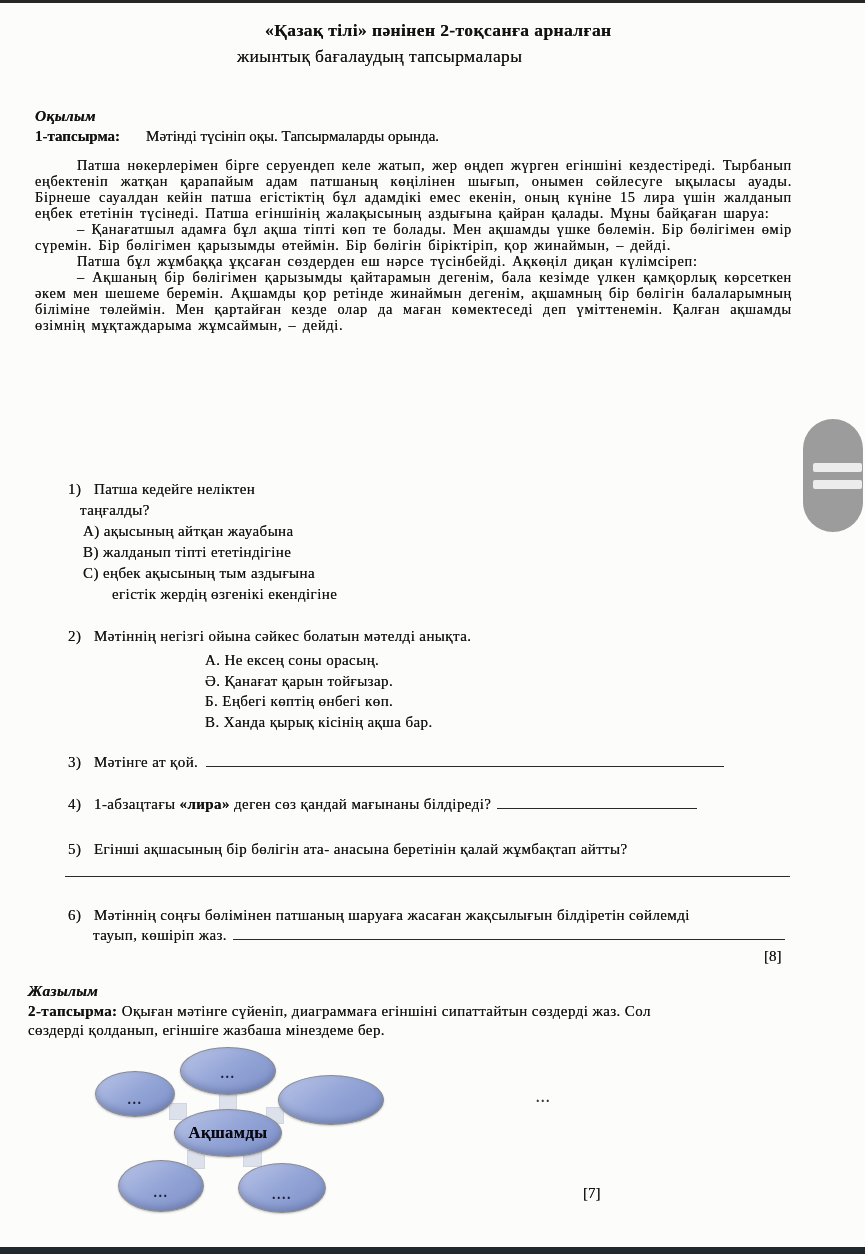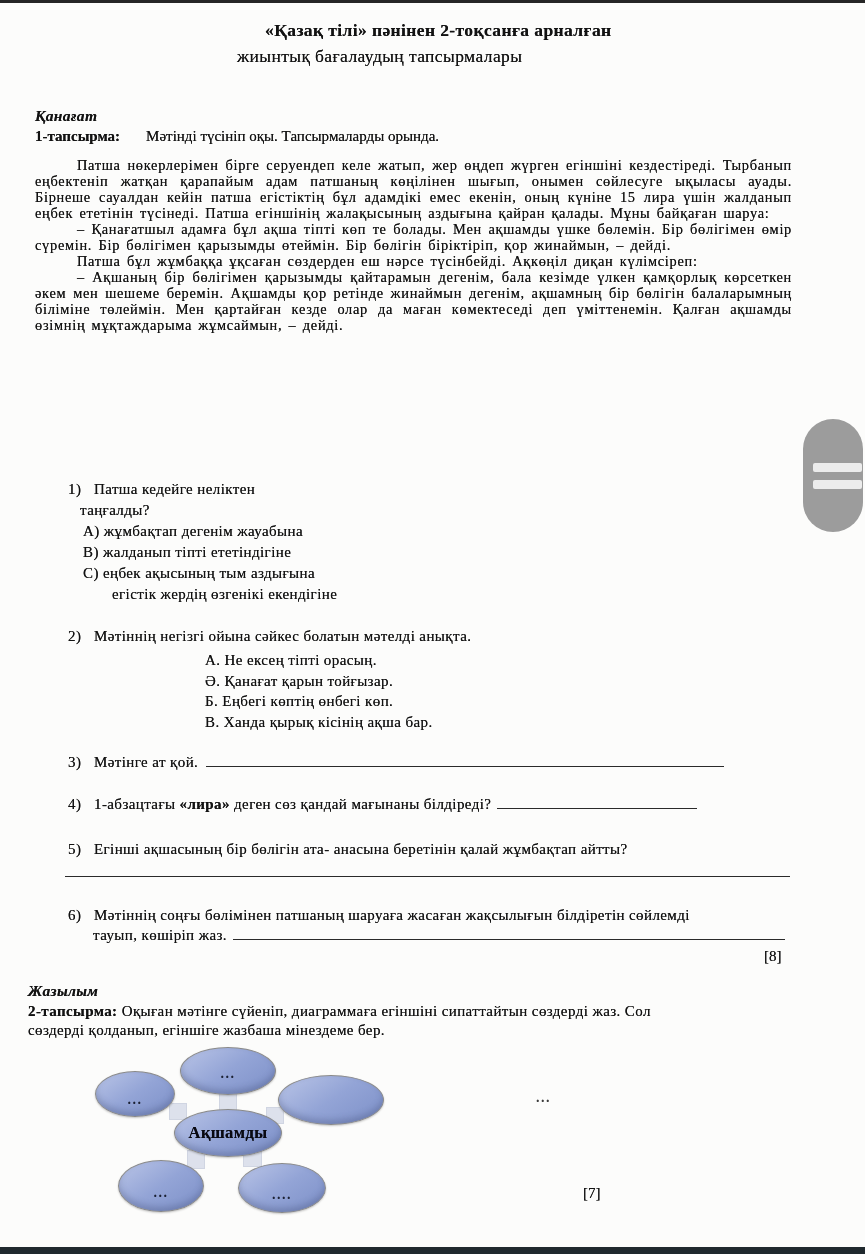--- a/index.html
+++ b/index.html
@@ -96,7 +96,7 @@
   <div class="title-l1 scan">«Қазақ тілі» пәнінен 2-тоқсанға арналған</div>
   <div class="title-l2 scan">жиынтық бағалаудың тапсырмалары</div>
 
-  <div class="sec-label sec-reading scan">Қанағат</div>
+  <div class="sec-label sec-reading scan">Оқылым</div>
 
   <div class="task1 scan">
     <span class="lbl">1-тапсырма:</span><span class="ins">Мәтінді түсініп оқы. Тапсырмаларды орында.</span>

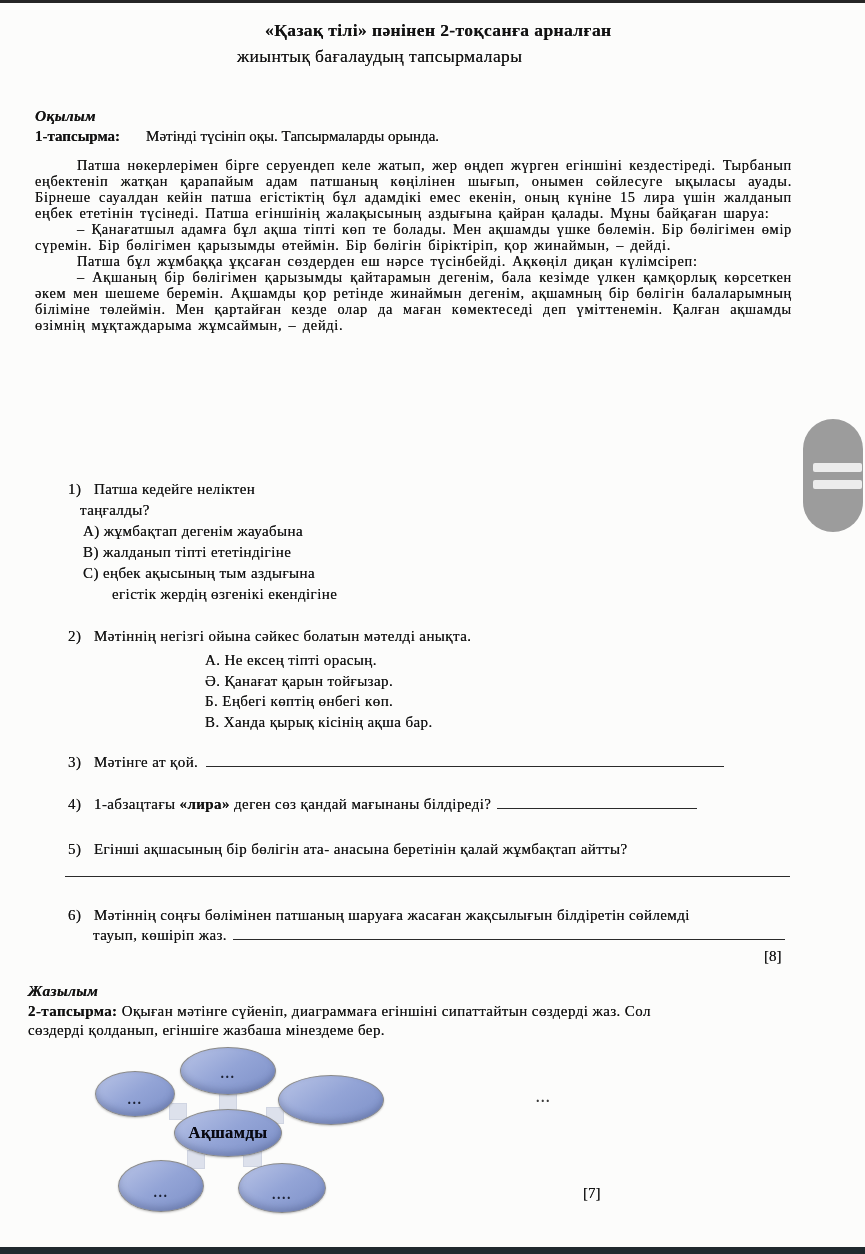--- a/index.html
+++ b/index.html
@@ -113,7 +113,7 @@
     <div><span class="qnum">1)</span><span>Патша кедейге неліктен</span></div>
     <div class="q1-l2">таңғалды?</div>
     <div class="q1-opts">
-      <div class="opt">A) жұмбақтап дегенім жауабына</div>
+      <div class="opt">A) ақысының айтқан жауабына</div>
       <div class="opt">B) жалданып тіпті ететіндігіне</div>
       <div class="opt">C) еңбек ақысының тым аздығына</div>
       <div class="opt opt-d">егістік жердің өзгенікі екендігіне</div>

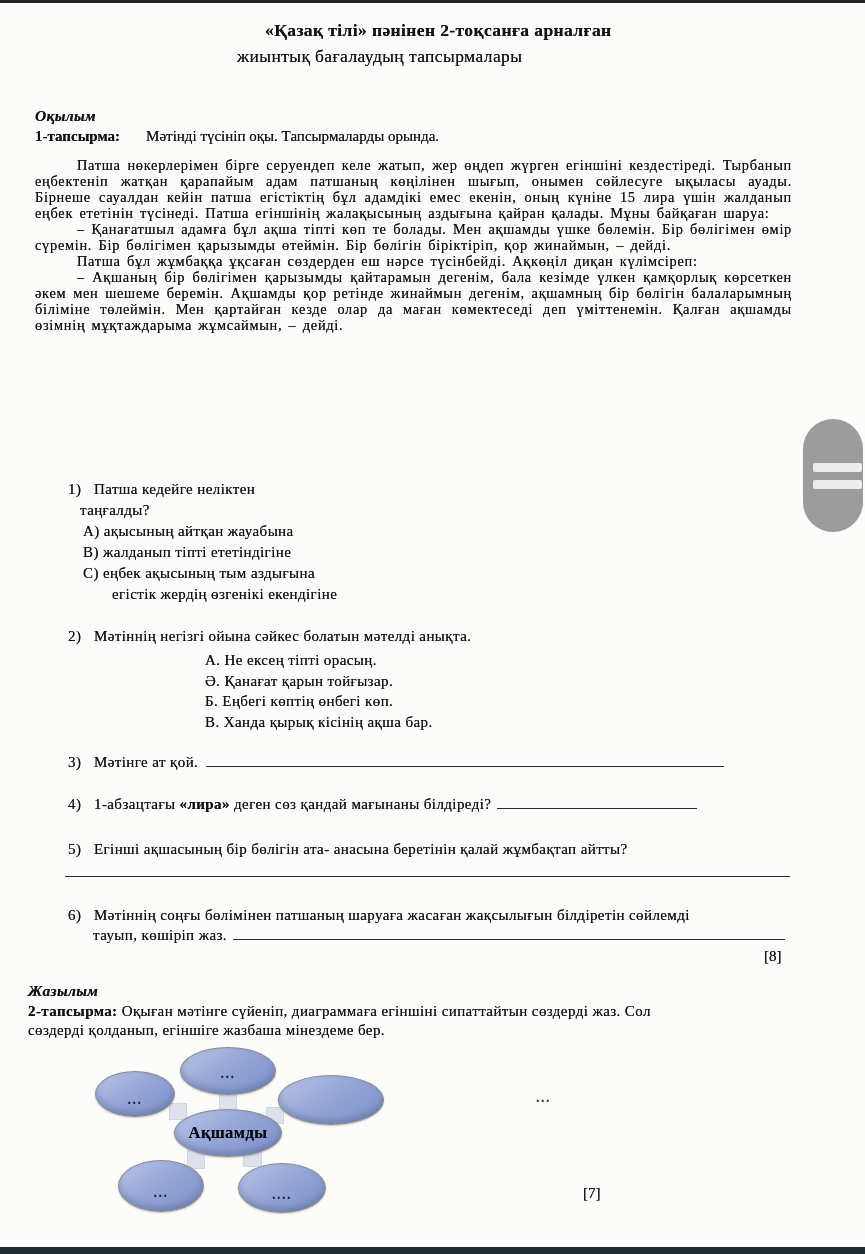--- a/index.html
+++ b/index.html
@@ -123,7 +123,7 @@
   <div class="q q2 scan">
     <div><span class="qnum">2)</span><span>Мәтіннің негізгі ойына сәйкес болатын мәтелді анықта.</span></div>
     <div class="q2-opts">
-      <div class="opt">А. Не ексең тіпті орасың.</div>
+      <div class="opt">А. Не ексең соны орасың.</div>
       <div class="opt">Ә. Қанағат қарын тойғызар.</div>
       <div class="opt">Б. Еңбегі көптің өнбегі көп.</div>
       <div class="opt">В. Ханда қырық кісінің ақша бар.</div>

